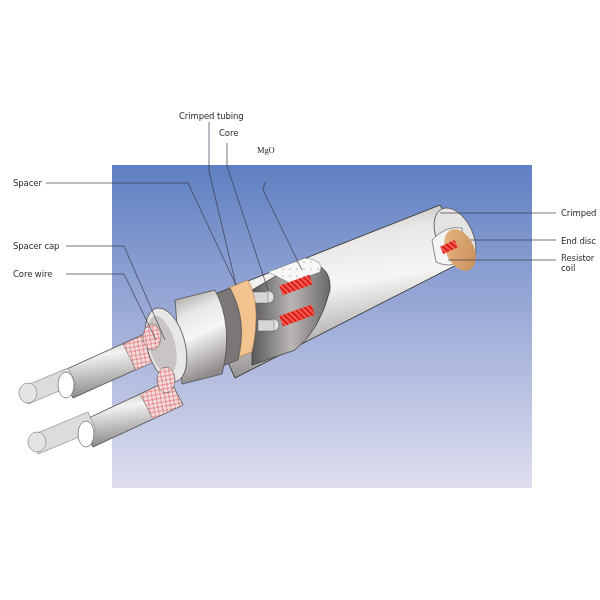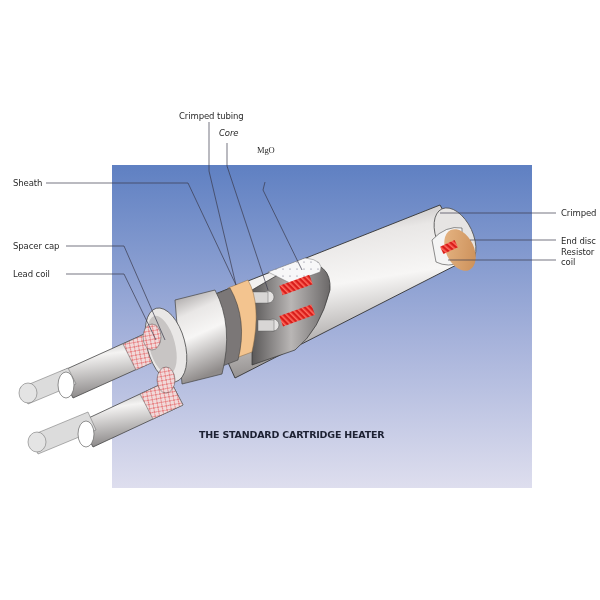--- a/index.html
+++ b/index.html
@@ -117,7 +117,7 @@
 
   
   <div class="lbl" style="left:179px;top:111px;">Crimped tubing</div>
-  <div class="lbl" style="left:219px;top:128px;font-style:italic;">Core</div>
+  <div class="lbl" style="left:219px;top:128px;">Core</div>
   <div class="lbl" style="left:257px;top:145px;font-family:Liberation Serif, serif;">MgO</div>
   <div class="lbl" style="left:13px;top:178px;">Sheath</div>
   <div class="lbl" style="left:13px;top:241px;">Spacer cap</div>

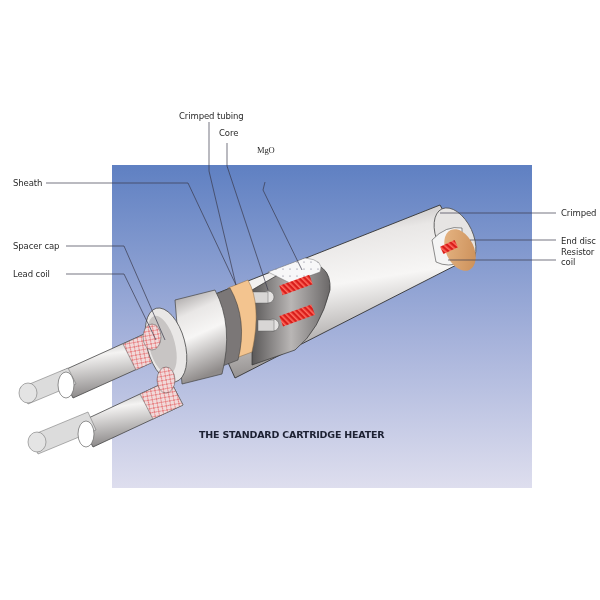--- a/index.html
+++ b/index.html
@@ -119,7 +119,7 @@
   <div class="lbl" style="left:179px;top:111px;">Crimped tubing</div>
   <div class="lbl" style="left:219px;top:128px;">Core</div>
   <div class="lbl" style="left:257px;top:145px;font-family:Liberation Serif, serif;">MgO</div>
-  <div class="lbl" style="left:13px;top:178px;">Sheath</div>
+  <div class="lbl" style="left:13px;top:178px;">Spacer</div>
   <div class="lbl" style="left:13px;top:241px;">Spacer cap</div>
   <div class="lbl" style="left:13px;top:269px;">Lead coil</div>
   <div class="lbl" style="left:561px;top:208px;">Crimped</div>

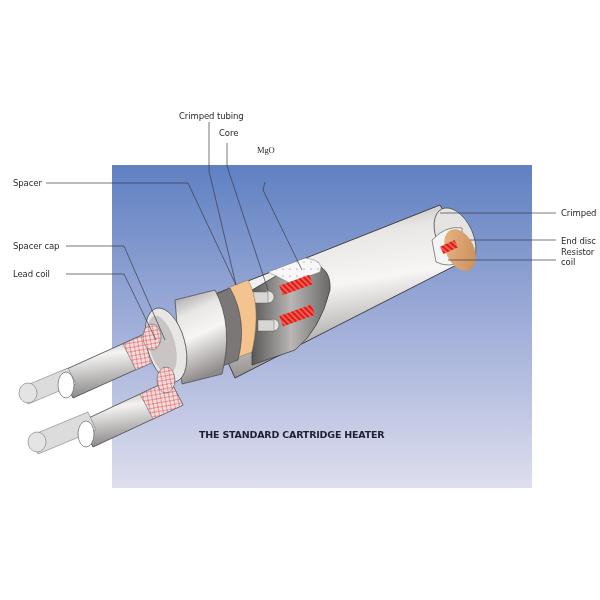--- a/index.html
+++ b/index.html
@@ -124,7 +124,7 @@
   <div class="lbl" style="left:13px;top:269px;">Lead coil</div>
   <div class="lbl" style="left:561px;top:208px;">Crimped</div>
   <div class="lbl" style="left:561px;top:236px;">End disc</div>
-  <div class="lbl" style="left:561px;top:247px;">
+  <div class="lbl" style="left:561px;top:253px;">
     <span>Resistor</span><br>
     <span>coil</span>
   </div>

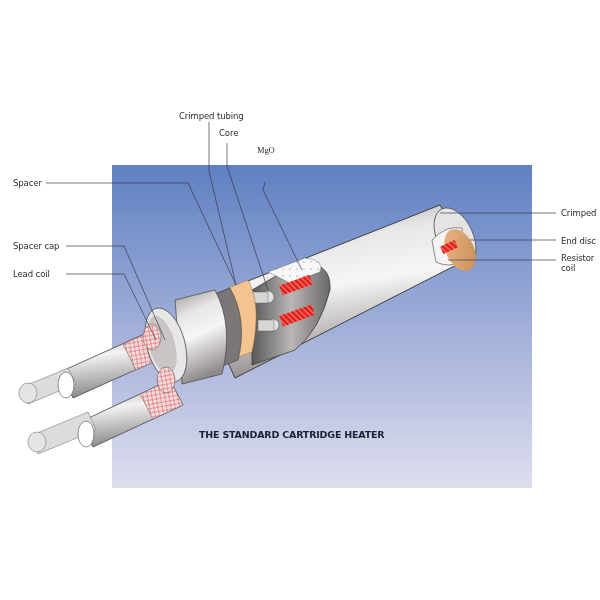--- a/index.html
+++ b/index.html
@@ -121,7 +121,7 @@
   <div class="lbl" style="left:257px;top:145px;font-family:Liberation Serif, serif;">MgO</div>
   <div class="lbl" style="left:13px;top:178px;">Spacer</div>
   <div class="lbl" style="left:13px;top:241px;">Spacer cap</div>
-  <div class="lbl" style="left:13px;top:269px;">Lead coil</div>
+  <div class="lbl" style="left:13px;top:269px;">Core wire</div>
   <div class="lbl" style="left:561px;top:208px;">Crimped</div>
   <div class="lbl" style="left:561px;top:236px;">End disc</div>
   <div class="lbl" style="left:561px;top:253px;">

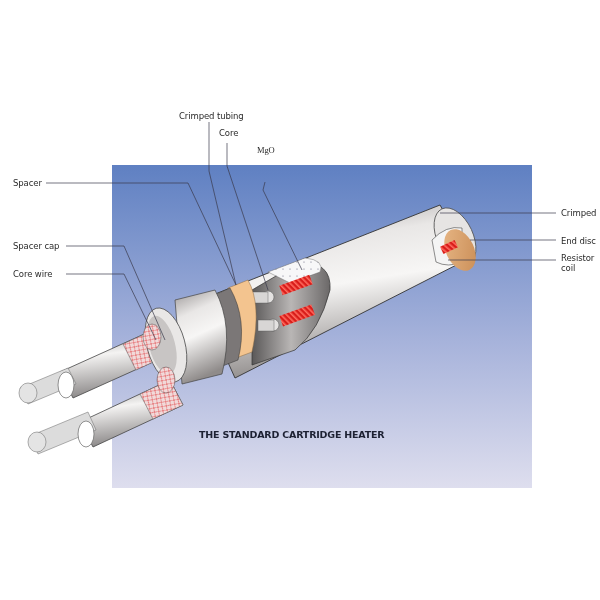--- a/index.html
+++ b/index.html
@@ -129,7 +129,6 @@
     <span>coil</span>
   </div>
 
-  <div class="caption">THE STANDARD CARTRIDGE HEATER</div>
 </div>
 
 </body></html>

